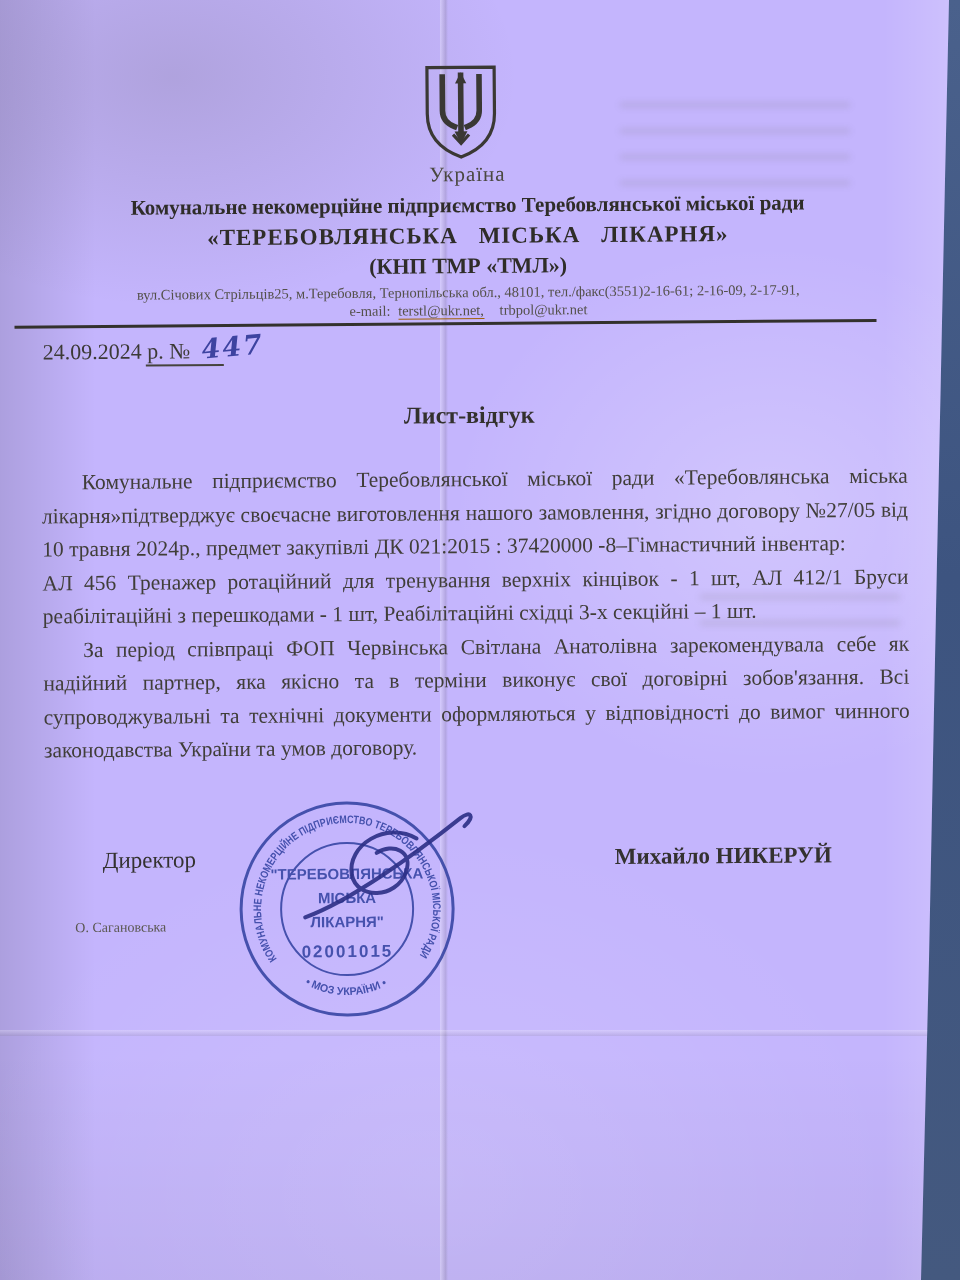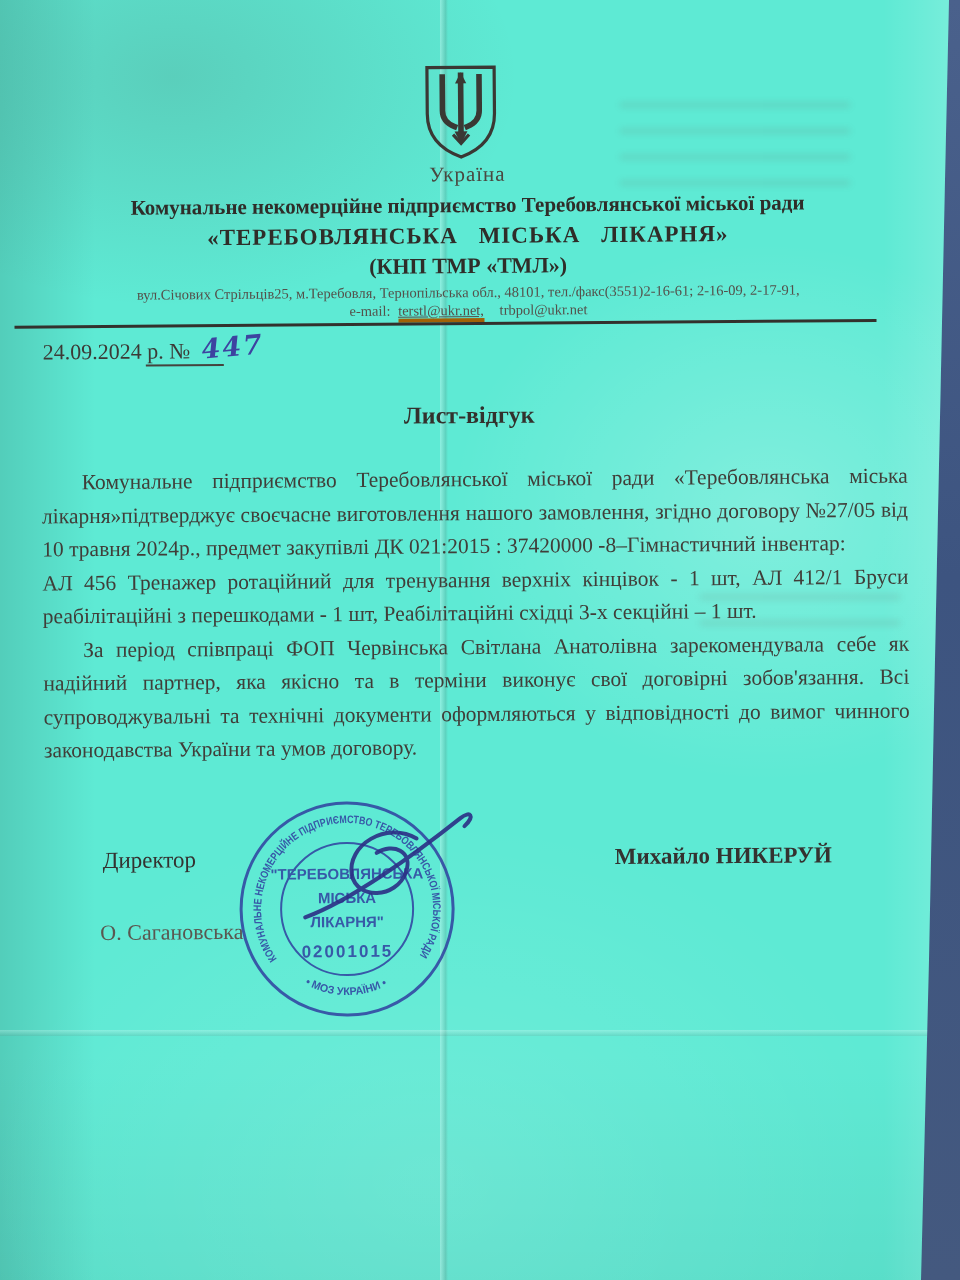--- a/index.html
+++ b/index.html
@@ -12,7 +12,7 @@
   
   .paper {
     position:absolute; inset:0;
-    background:#5eead4;
+    background:#c4b5fd;
     clip-path: polygon(0 0, 949px 0, 945px 180px, 937px 560px, 929px 960px, 921px 1280px, 0 1280px);
   }
   .paper-shading {

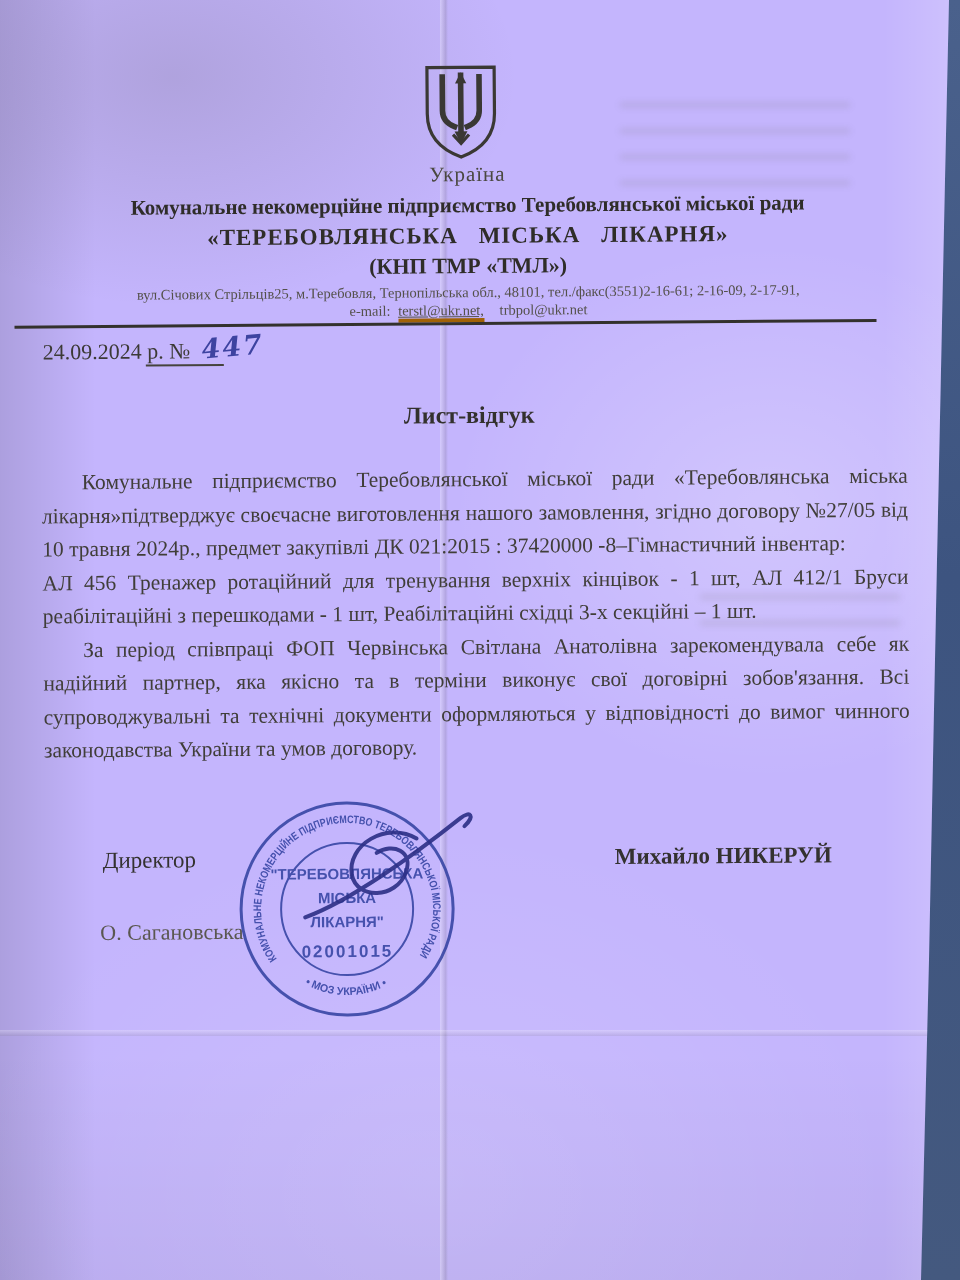--- a/index.html
+++ b/index.html
@@ -52,7 +52,7 @@
   .org3 { position:absolute; top:253px; left:0; width:940px; text-align:center; font-weight:bold; font-size:22px; color:#2f2d29; }
   .addr { position:absolute; top:284px; left:0; width:940px; text-align:center; font-size:14.5px; color:#54514b; }
   .email-line { position:absolute; top:302px; left:0; width:940px; text-align:center; font-size:14.5px; color:#54514b; }
-  .email-line .link { border-bottom:4px solid #a16207; margin:0 4px;text-decoration:underline; }
+  .email-line .link { border-bottom:1px solid #a16207; margin:0 4px; }
   .email-line .link2 { margin-left:8px; }
   .rule { position:absolute; top:322px; left:16px; width:862px; height:3px; background:#33312d; }
 

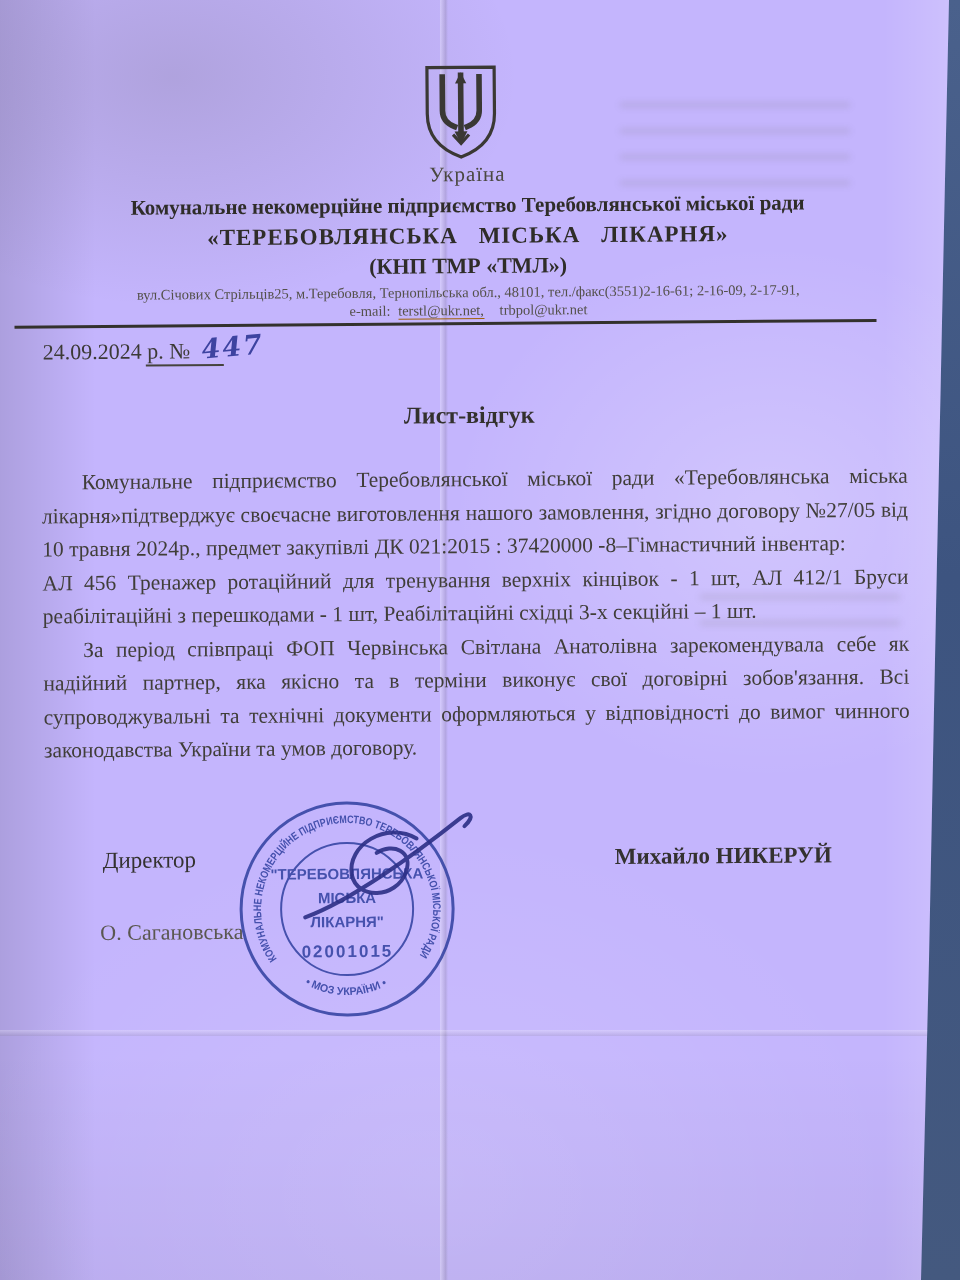--- a/index.html
+++ b/index.html
@@ -71,7 +71,7 @@
 
   .sig-role { position:absolute; top:845px; left:100px; font-weight:normal; font-size:23px; color:#343230; }
   .sig-name { position:absolute; top:845px; left:612px; font-weight:bold; font-size:23px; color:#343230; }
-  .clerk    { position:absolute; top:917px; left:72px; font-size:22px; color:#5a5750;margin-left:25px; }
+  .clerk    { position:absolute; top:917px; left:72px; font-size:14px; color:#5a5750; }
 
   .stamp { position:absolute; left:228px; top:792px; width:232px; height:232px; opacity:.85; }
   .stamp text { font-family:"Liberation Sans", sans-serif; font-weight:bold; }

